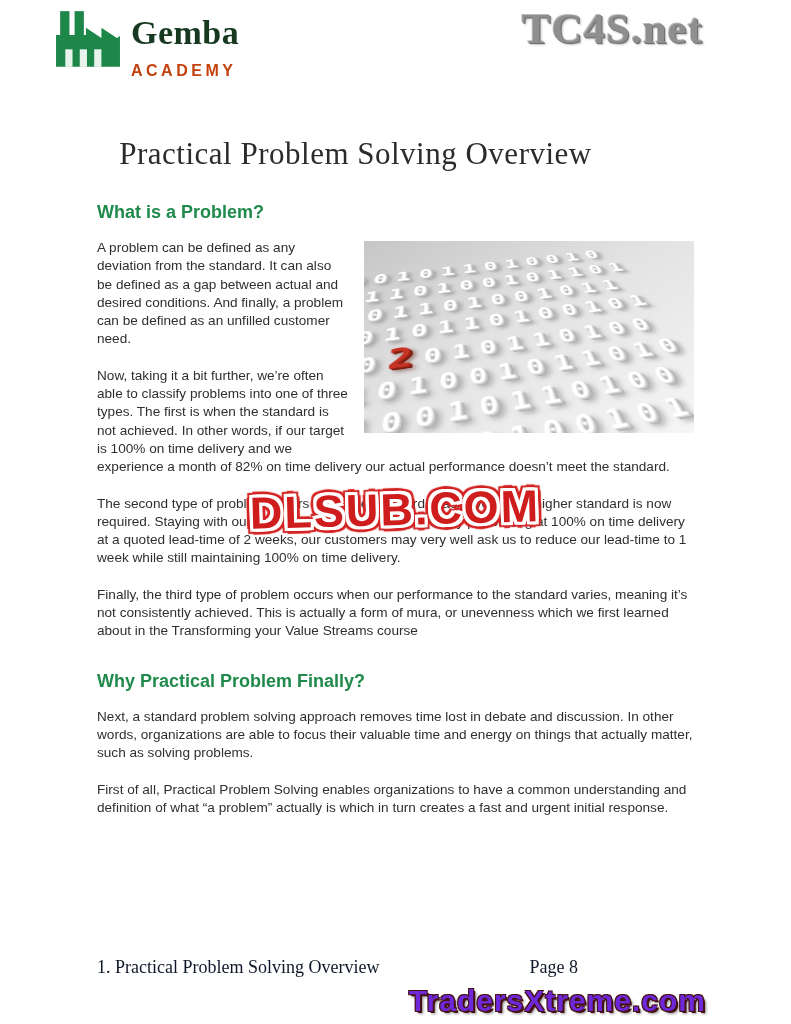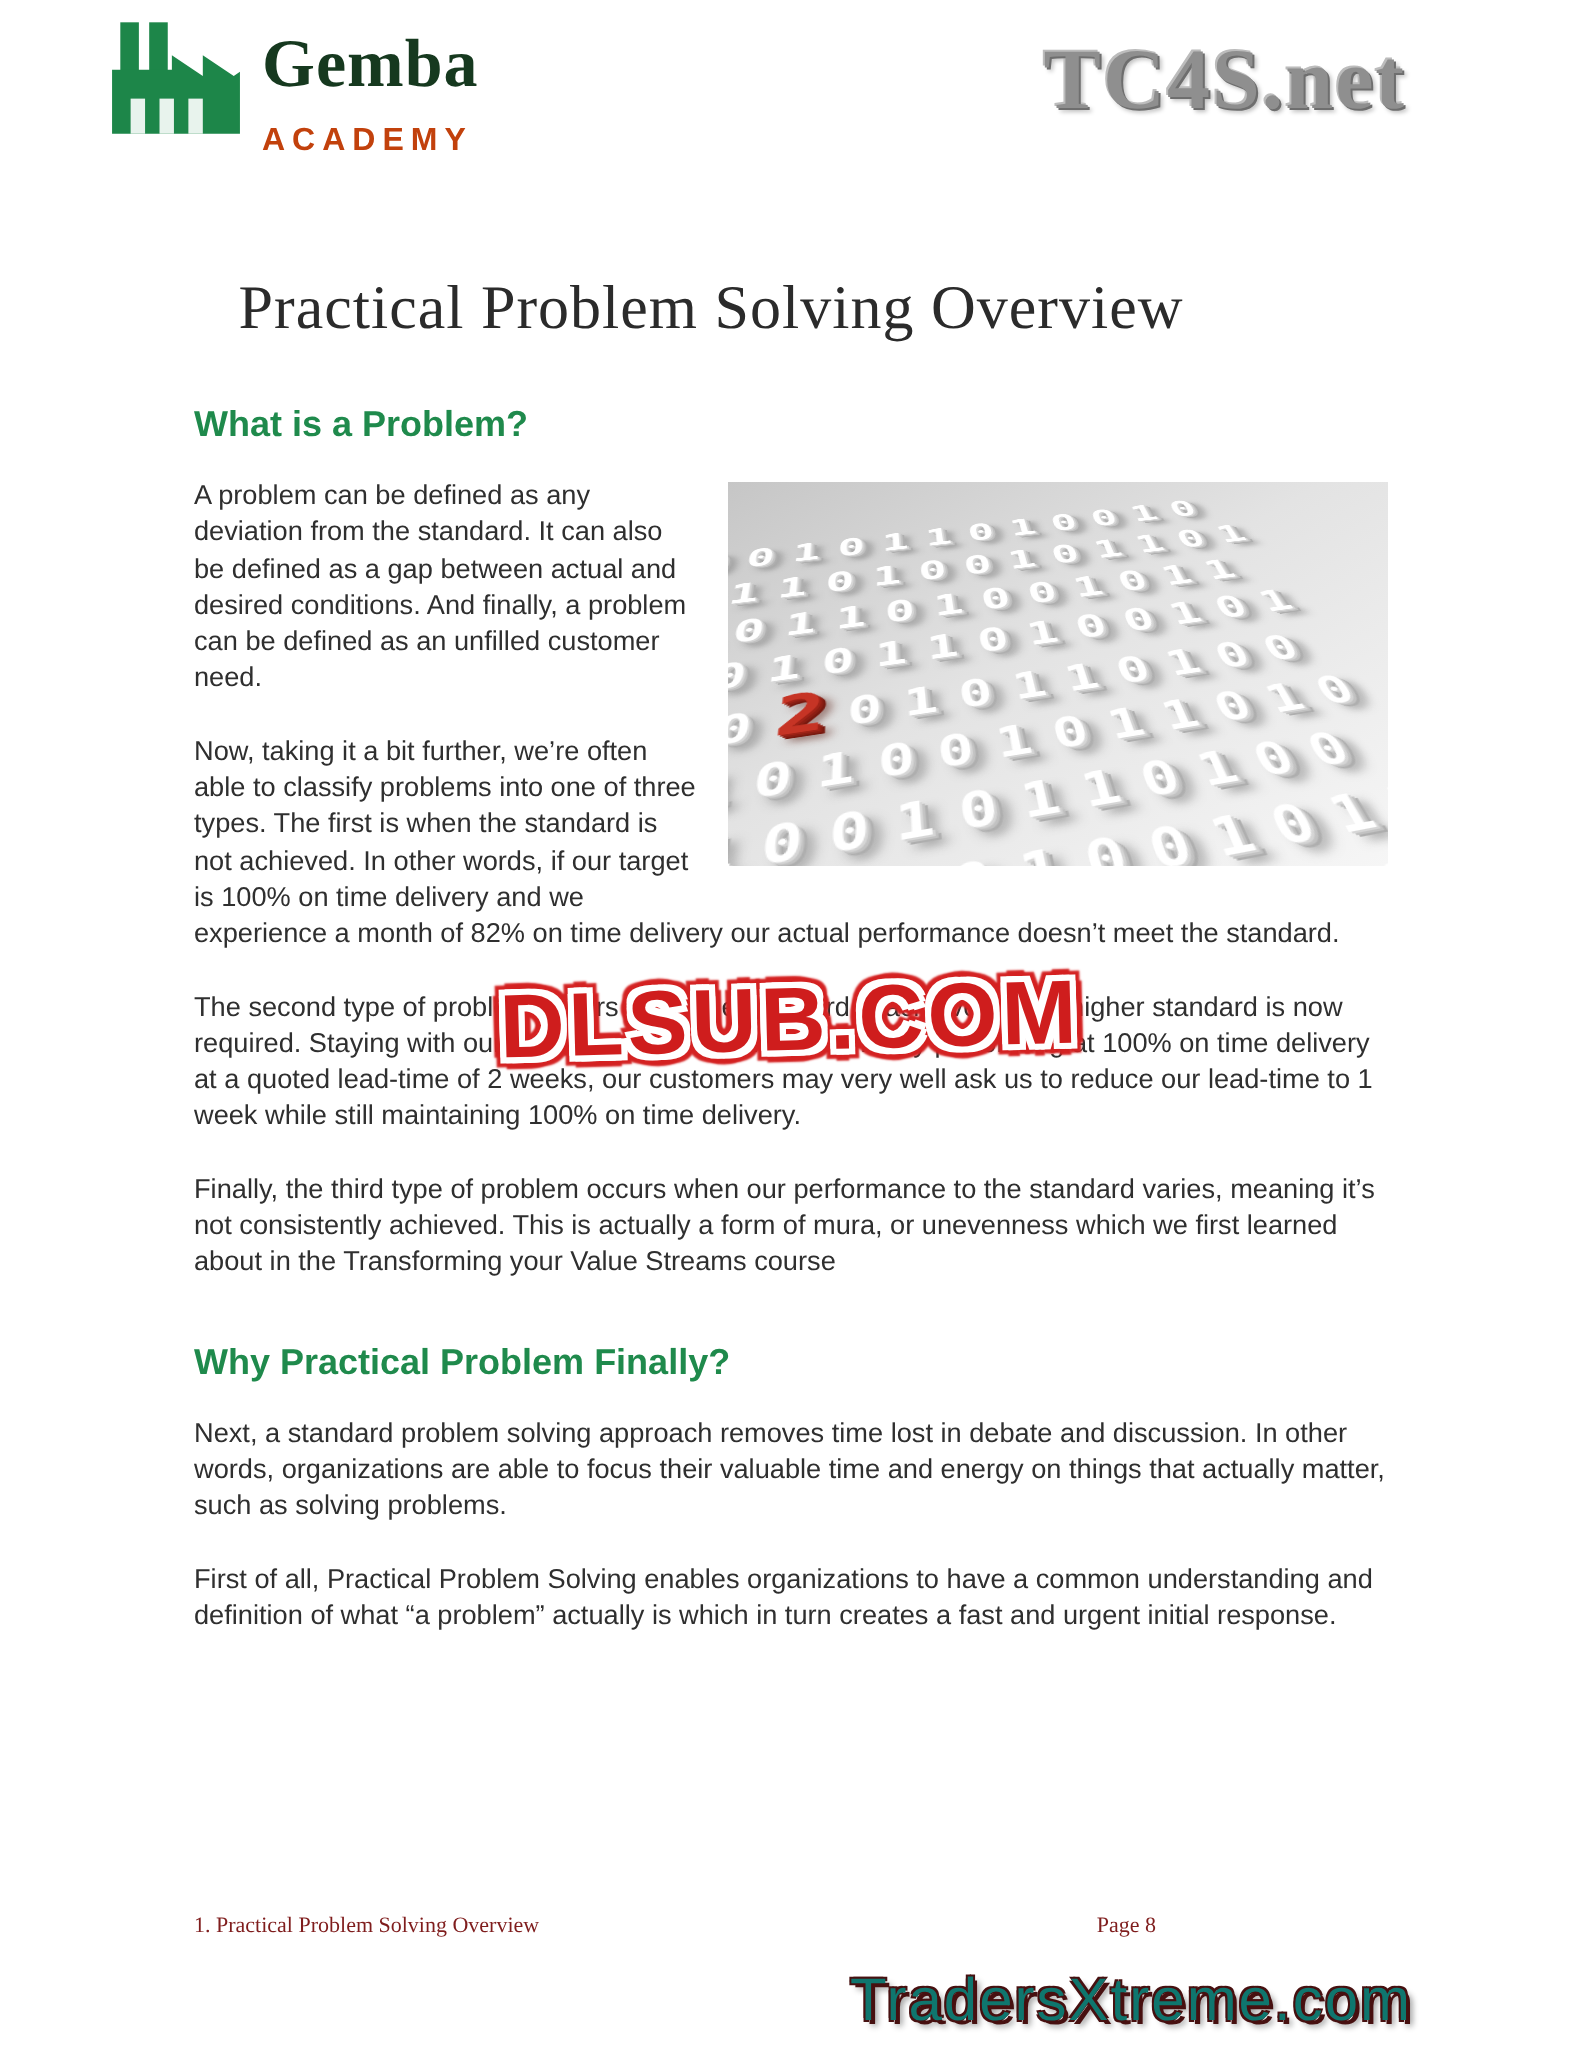--- a/index.html
+++ b/index.html
@@ -18,7 +18,7 @@
                color: #16391f; line-height: 34px; letter-spacing: 0.5px; }
   .logo-sub { font-size: 16px; font-weight: 700; color: #c2410c; letter-spacing: 3.5px; margin-top: 12px; }
 
-  .wm-top { position: absolute; top: 16px; right: 8px;
+  .wm-top { position: absolute; top: 4px; right: 8px;
             font-family: "Liberation Serif", serif; font-weight: 700; font-size: 43px;
             color: #8f8f8f; letter-spacing: 1px;
             text-shadow: 1px 1px 0 #6e6e6e, -1px -1px 0 #bcbcbc, 2px 2px 2px rgba(0,0,0,0.25); }

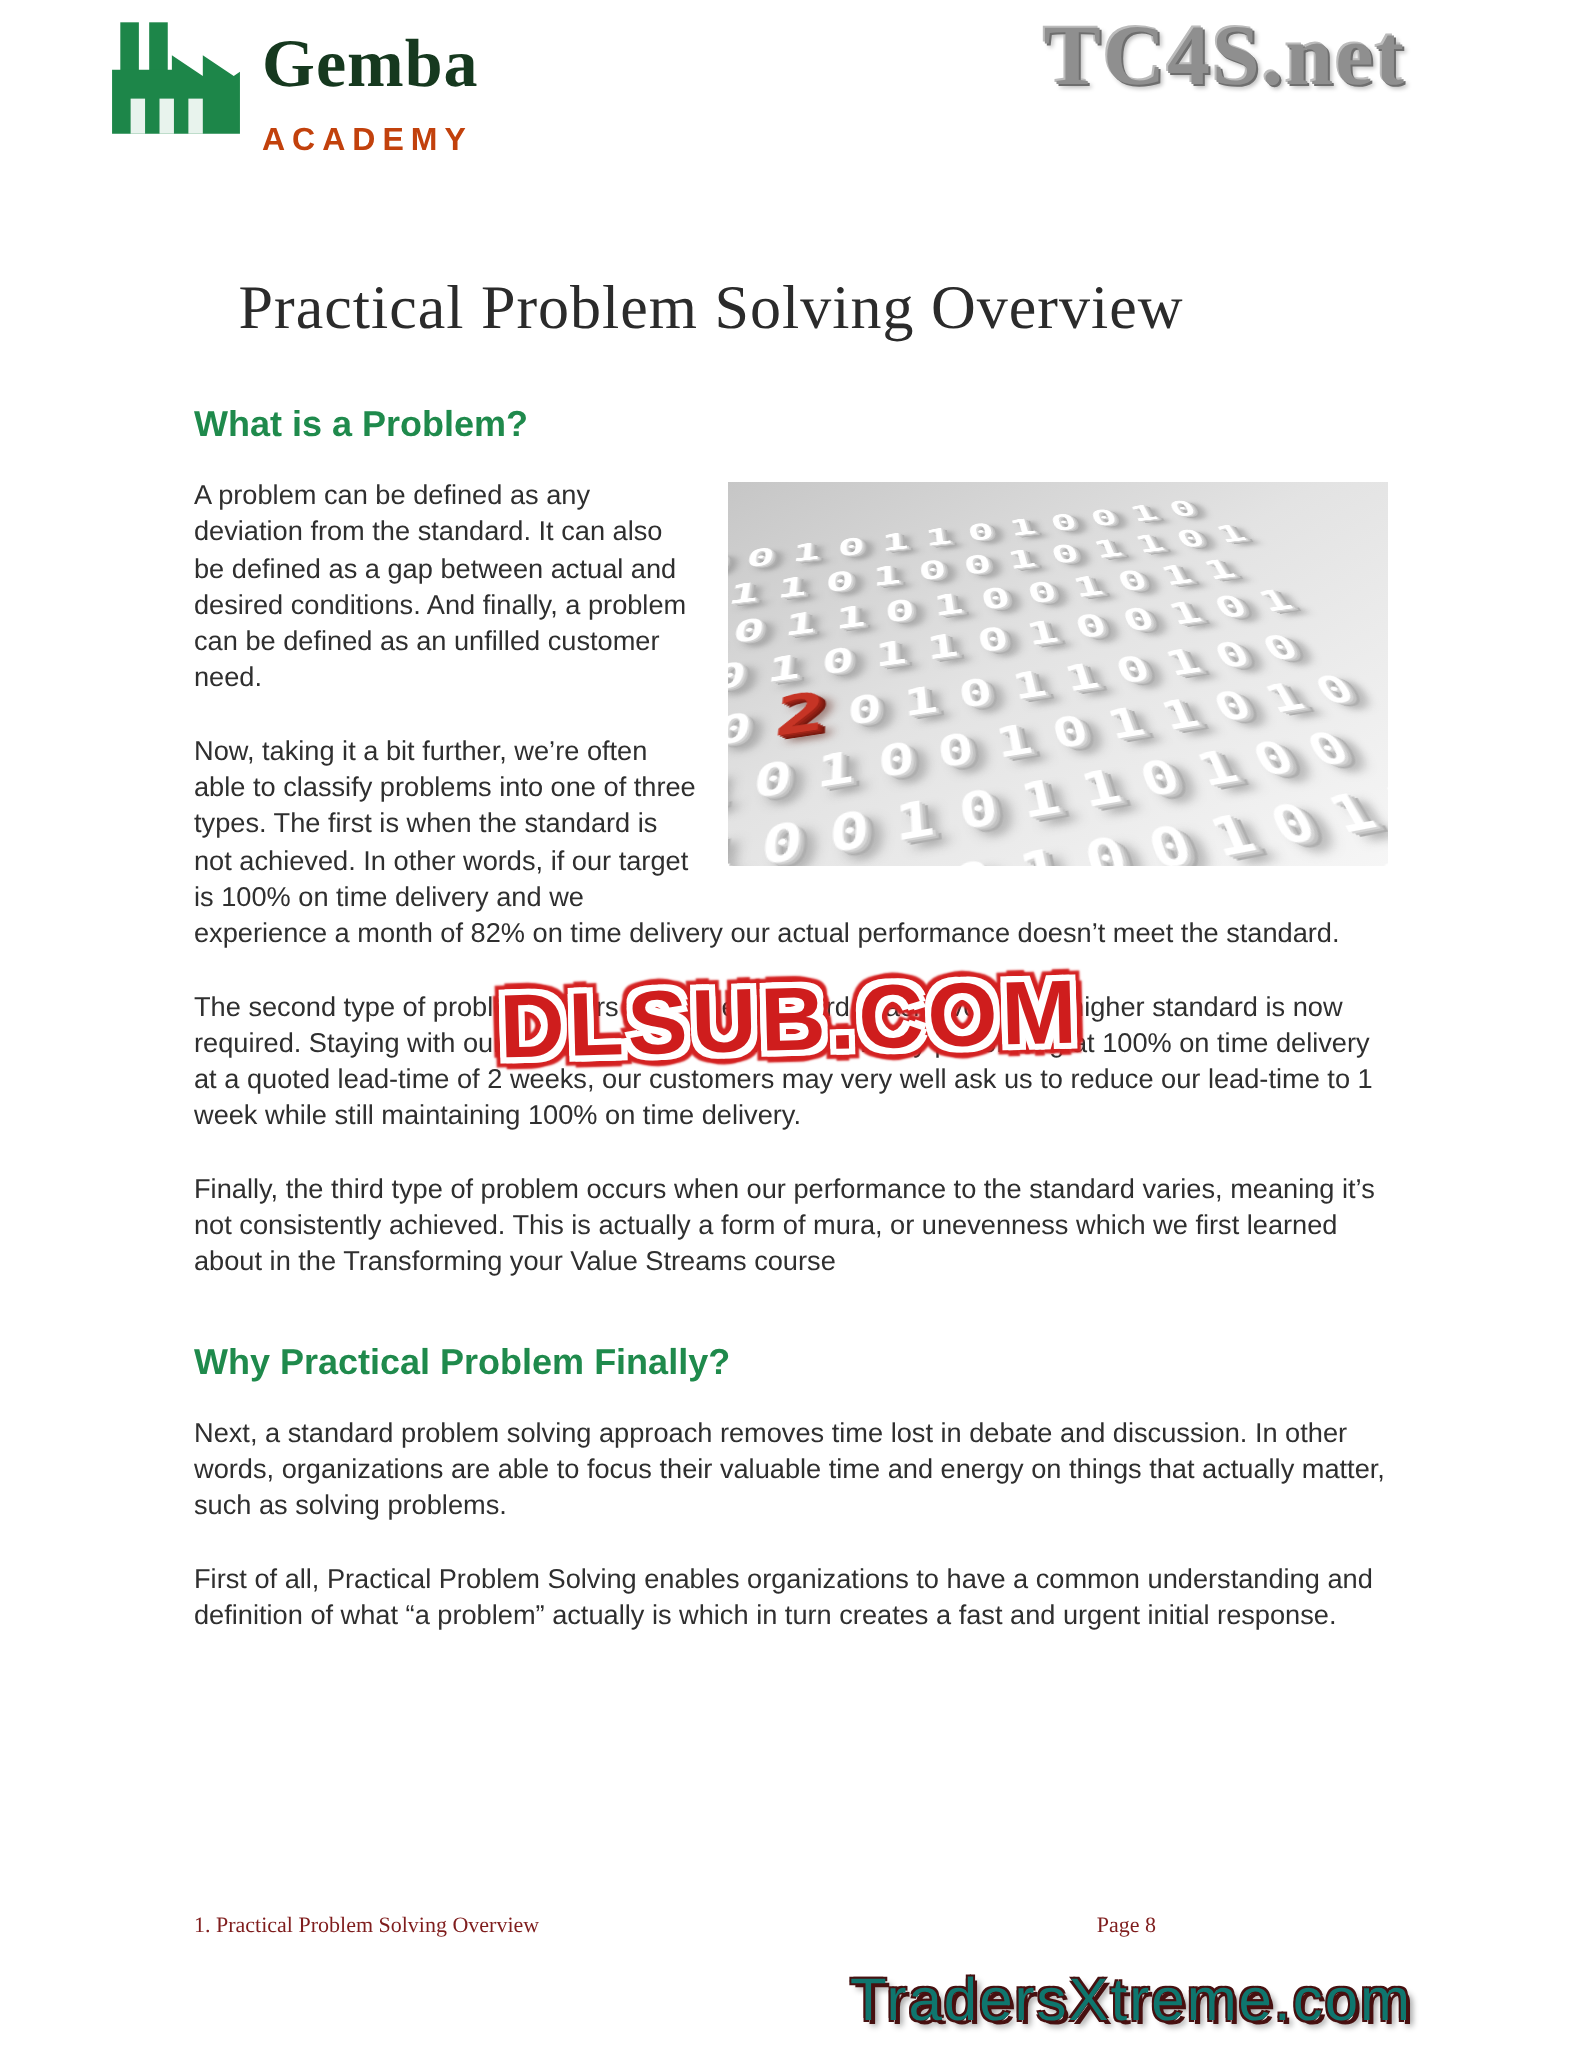--- a/index.html
+++ b/index.html
@@ -63,7 +63,7 @@
   
   .footer { position: absolute; left: 97px; right: 97px; top: 957px;
             display: flex; justify-content: space-between;
-            font-family: "Liberation Serif", serif; font-size: 11px; color: #7f1d1d; }
+            font-family: "Liberation Serif", serif; font-size: 18px; color: #0f172a; }
   .footer .right { margin-right: 36px; }
 
   

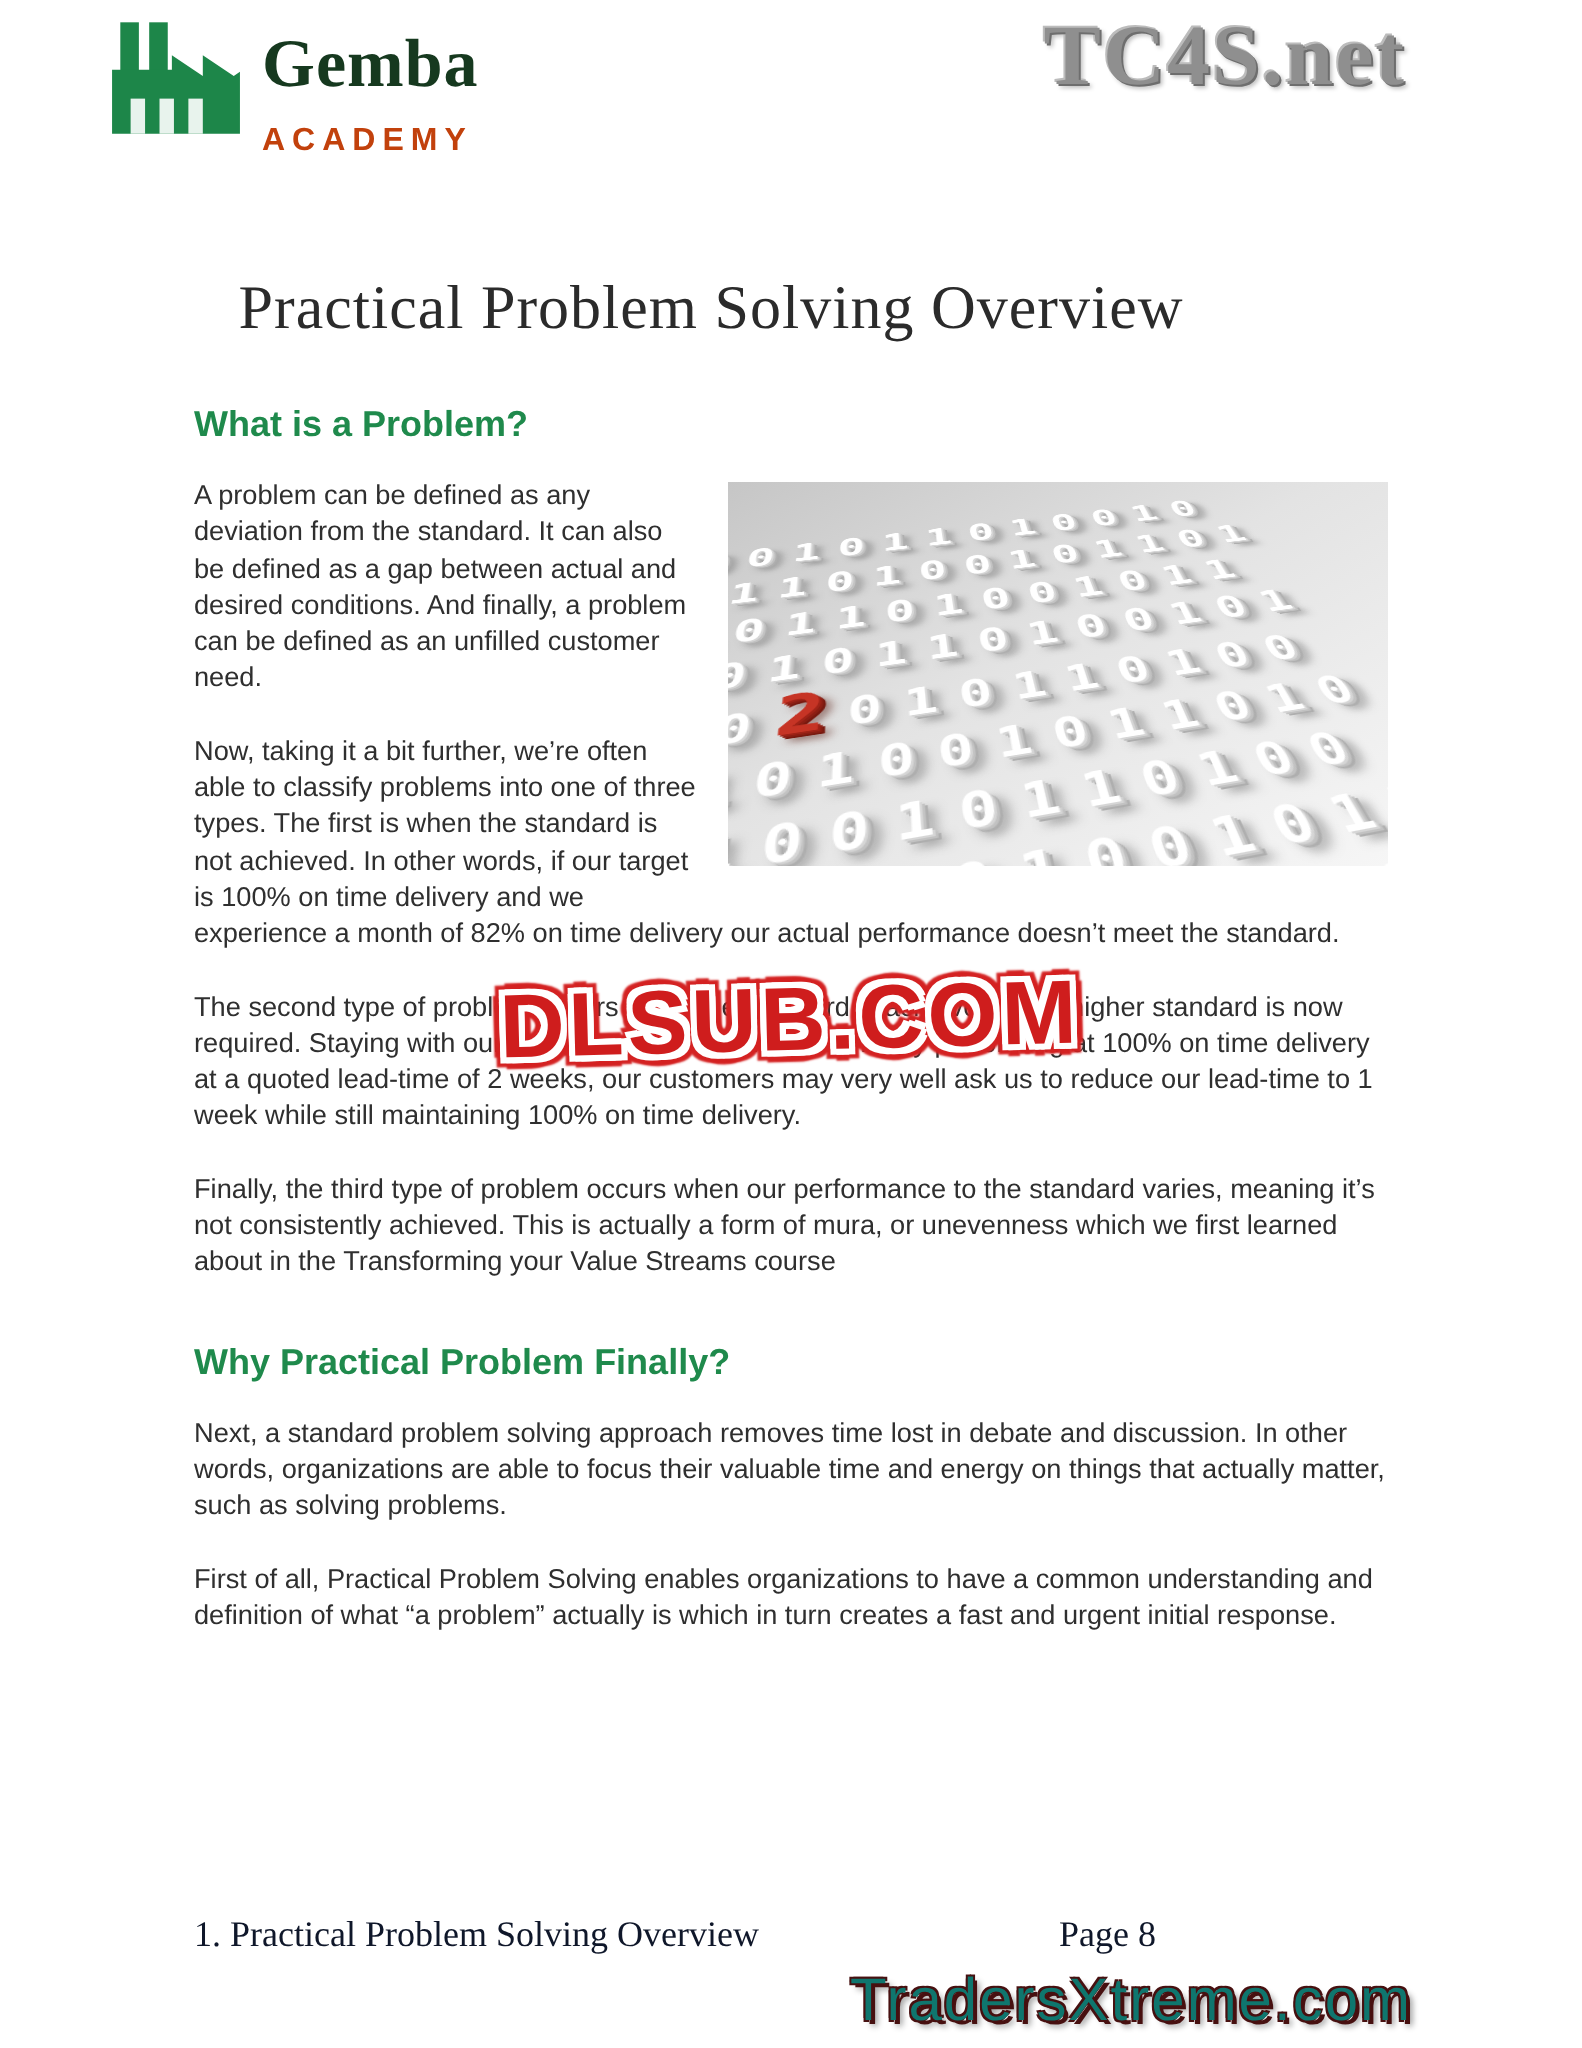--- a/index.html
+++ b/index.html
@@ -68,7 +68,7 @@
 
   
   .wm-bottom { position: absolute; bottom: 6px; right: 5px;
-               font-size: 30px; font-weight: 400; letter-spacing: 1px; color: #0f766e;
+               font-size: 30px; font-weight: 700; letter-spacing: 1px; color: #6d28d9;
                text-shadow: -1px -1px 0 #471010, 1px -1px 0 #471010, -1px 1px 0 #471010,
                             2px 2px 0 #471010, 3px 3px 3px rgba(0,0,0,0.45); }
 </style>

